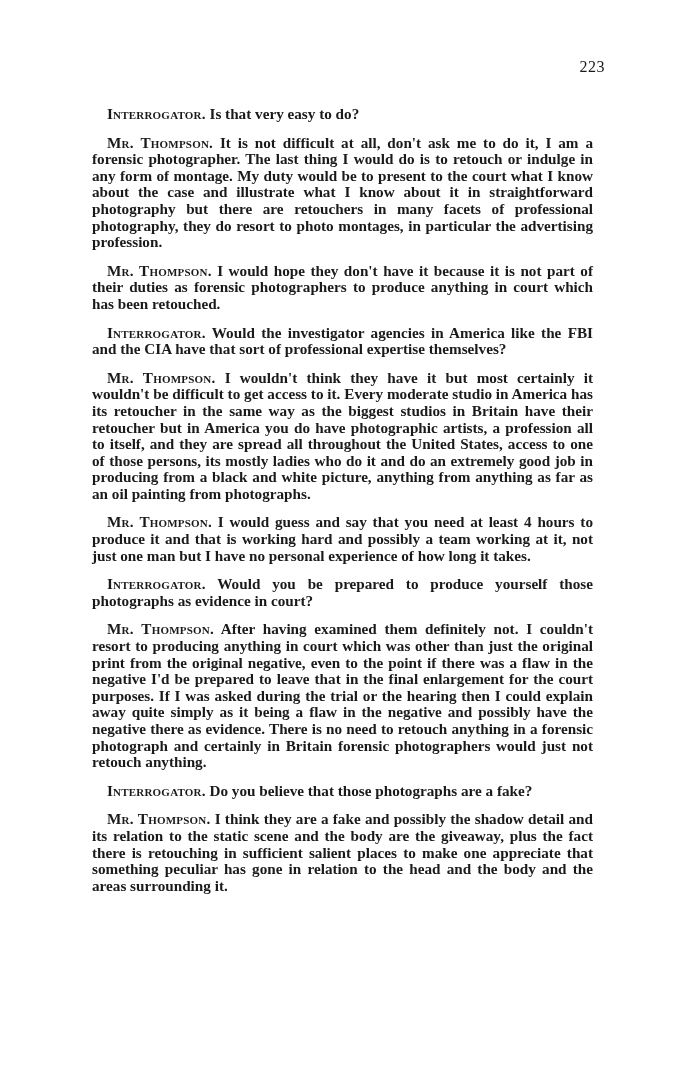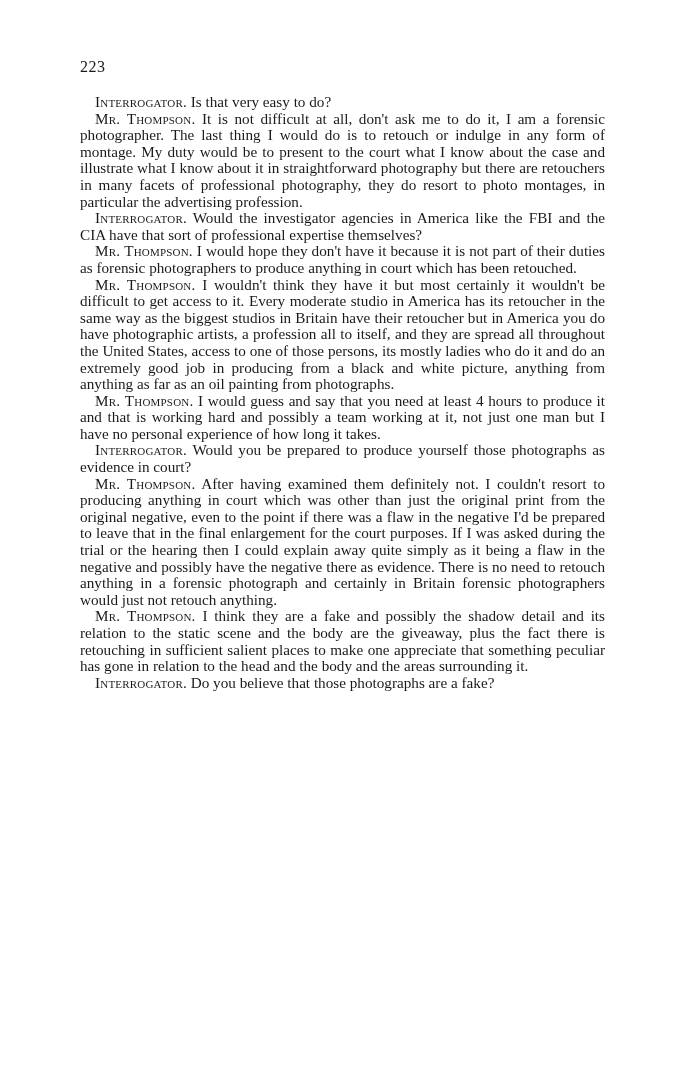--- a/index.html
+++ b/index.html
@@ -11,7 +11,7 @@
   }
   .page-number {
     position: absolute; left: 0; width: 525px; top: 58px;
-    text-align: left; font-size: 16px; letter-spacing: 0.5px;
+    text-align: right; font-size: 16px; letter-spacing: 0.5px;
   }
   .body-text {
     position: absolute; top: 94px; left: 0; width: 525px;

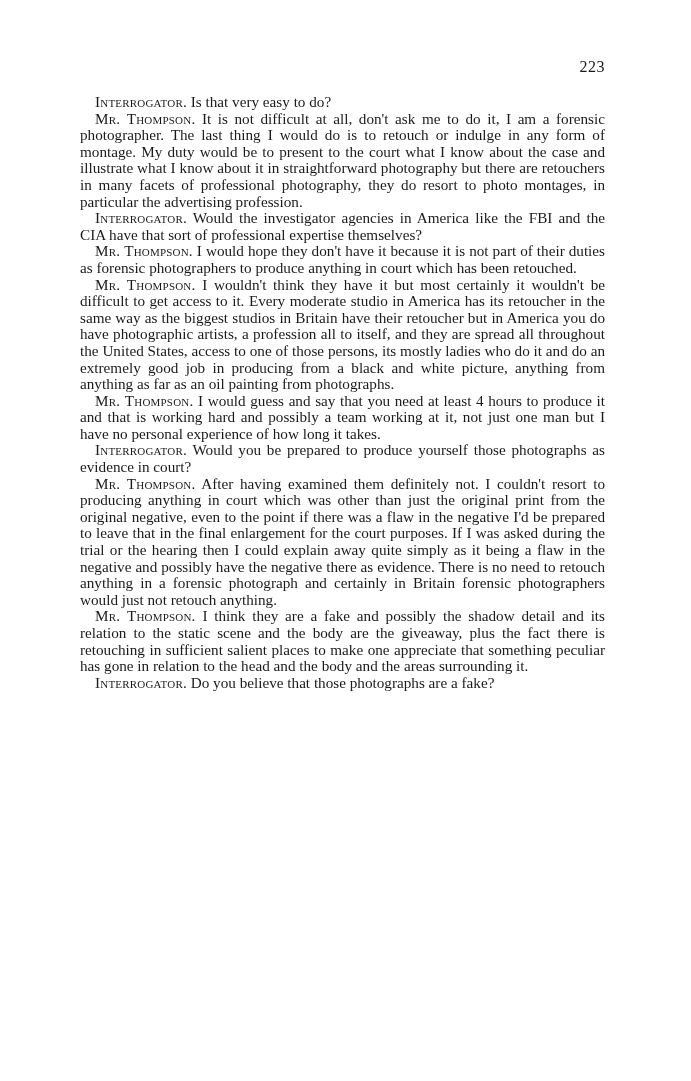--- a/index.html
+++ b/index.html
@@ -18,8 +18,9 @@
     font-size: 15.2px; line-height: 16.6px;
   }
   .para {
-    margin: 0; text-align: justify; text-indent: 15px;
+    margin: 12px; text-align: justify; text-indent: 15px;
     hyphens: manual;
+    font-weight: bold;
   }
   .speaker {
     font-variant: small-caps; letter-spacing: 0.2px;

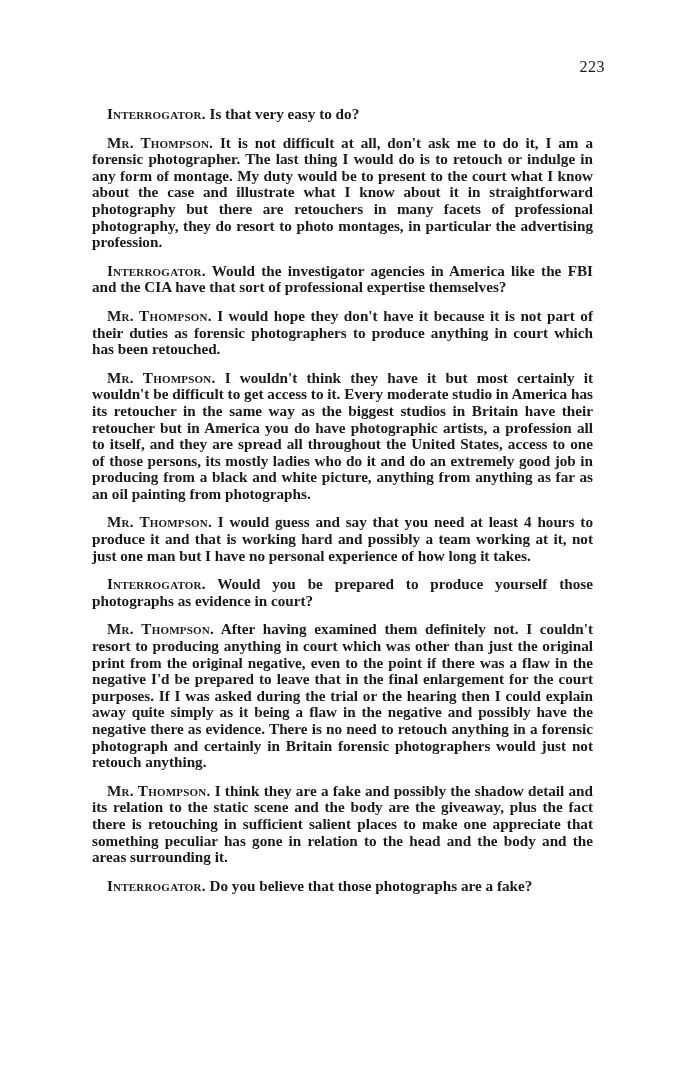--- a/index.html
+++ b/index.html
@@ -34,8 +34,8 @@
   <div class="body-text">
     <p class="para"><span class="speaker">Interrogator.</span><span> Is that very easy to do?</span></p>
     <p class="para"><span class="speaker">Mr. Thompson.</span><span> It is not difficult at all, don't ask me to do it, I am a forensic photographer. The last thing I would do is to retouch or indulge in any form of montage. My duty would be to present to the court what I know about the case and illustrate what I know about it in straightforward photography but there are retouchers in many facets of professional photography, they do resort to photo mon­tages, in particular the advertising profession.</span></p>
+    <p class="para"><span class="speaker">Mr. Thompson.</span><span> I would hope they don't have it because it is not part of their duties as forensic photographers to produce anything in court which has been retouched.</span></p>
     <p class="para"><span class="speaker">Interrogator.</span><span> Would the investigator agencies in America like the FBI and the CIA have that sort of professional expertise themselves?</span></p>
-    <p class="para"><span class="speaker">Mr. Thompson.</span><span> I would hope they don't have it because it is not part of their duties as forensic photographers to produce anything in court which has been retouched.</span></p>
     <p class="para"><span class="speaker">Mr. Thompson.</span><span> I wouldn't think they have it but most certainly it wouldn't be difficult to get access to it. Every moderate studio in Amer­ica has its retoucher in the same way as the biggest studios in Britain have their retoucher but in America you do have photographic artists, a profession all to itself, and they are spread all throughout the United States, access to one of those persons, its mostly ladies who do it and do an extremely good job in producing from a black and white pic­ture, anything from anything as far as an oil painting from photographs.</span></p>
     <p class="para"><span class="speaker">Mr. Thompson.</span><span> I would guess and say that you need at least 4 hours to produce it and that is working hard and possibly a team working at it, not just one man but I have no personal experience of how long it takes.</span></p>
     <p class="para"><span class="speaker">Interrogator.</span><span> Would you be prepared to produce yourself those photographs as evidence in court?</span></p>

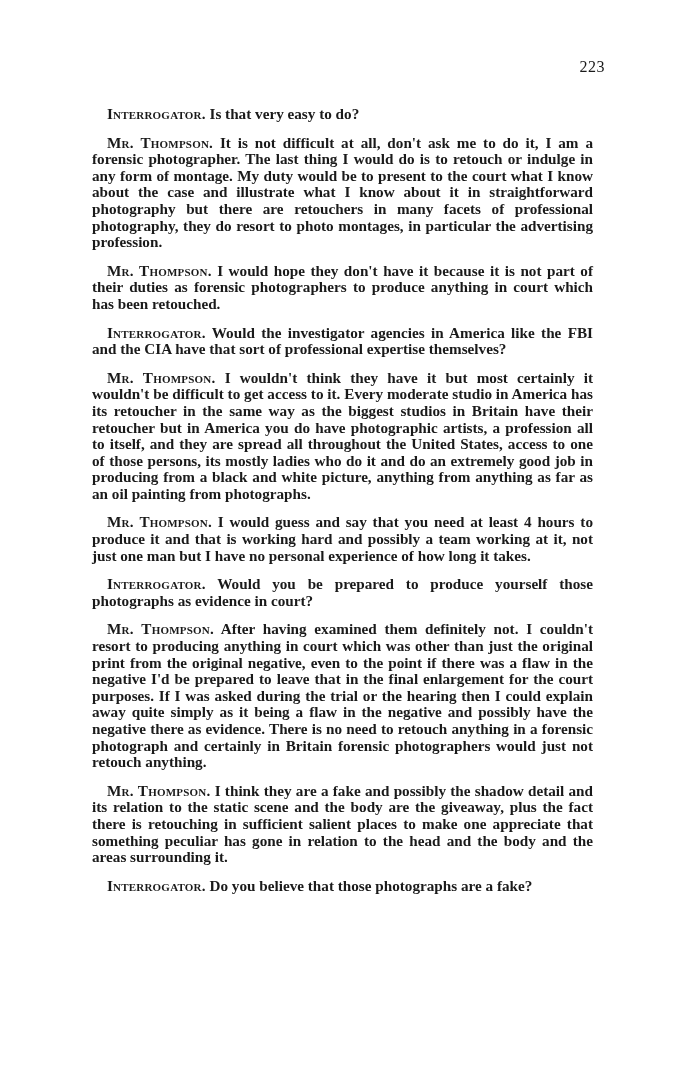--- a/index.html
+++ b/index.html
@@ -40,8 +40,8 @@
     <p class="para"><span class="speaker">Mr. Thompson.</span><span> I would guess and say that you need at least 4 hours to produce it and that is working hard and possibly a team working at it, not just one man but I have no personal experience of how long it takes.</span></p>
     <p class="para"><span class="speaker">Interrogator.</span><span> Would you be prepared to produce yourself those photographs as evidence in court?</span></p>
     <p class="para"><span class="speaker">Mr. Thompson.</span><span> After having examined them definitely not. I couldn't resort to producing anything in court which was other than just the original print from the original negative, even to the point if there was a flaw in the negative I'd be prepared to leave that in the final enlargement for the court purposes. If I was asked during the trial or the hearing then I could explain away quite simply as it being a flaw in the negative and possibly have the negative there as evidence. There is no need to retouch anything in a forensic photograph and certainly in Britain forensic photographers would just not retouch anything.</span></p>
+    <p class="para"><span class="speaker">Interrogator.</span><span> Do you believe that those photographs are a fake?</span></p>
     <p class="para"><span class="speaker">Mr. Thompson.</span><span> I think they are a fake and possibly the shadow detail and its relation to the static scene and the body are the give­away, plus the fact there is retouching in sufficient salient places to make one appreciate that something peculiar has gone in relation to the head and the body and the areas surrounding it.</span></p>
-    <p class="para"><span class="speaker">Interrogator.</span><span> Do you believe that those photographs are a fake?</span></p>
   </div>
 </div>
 

